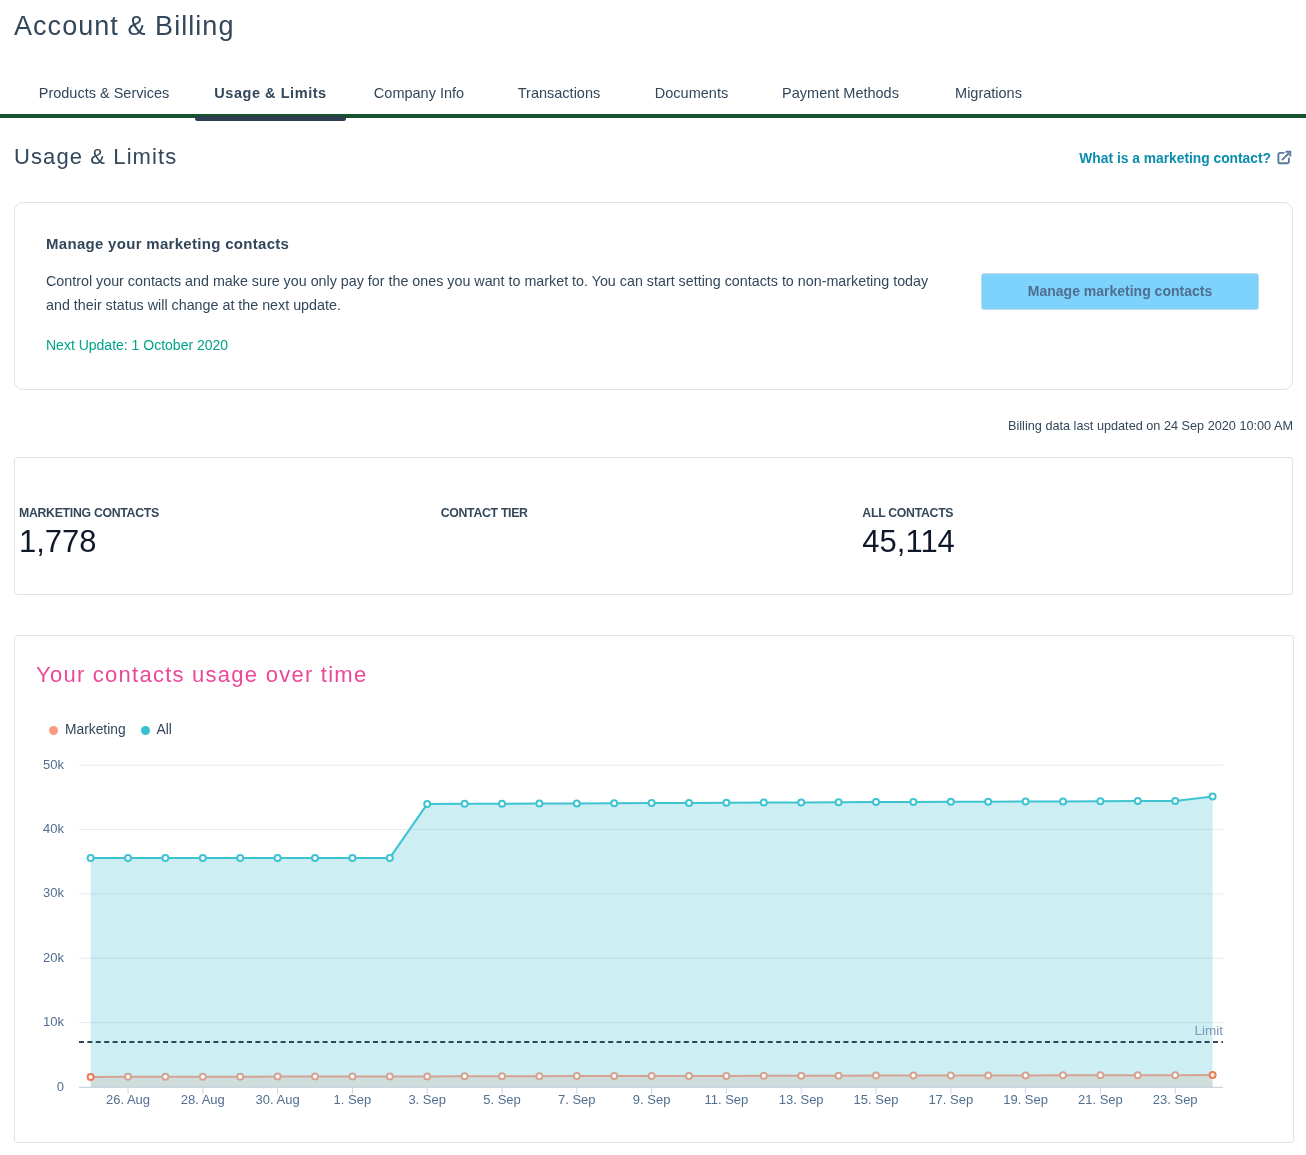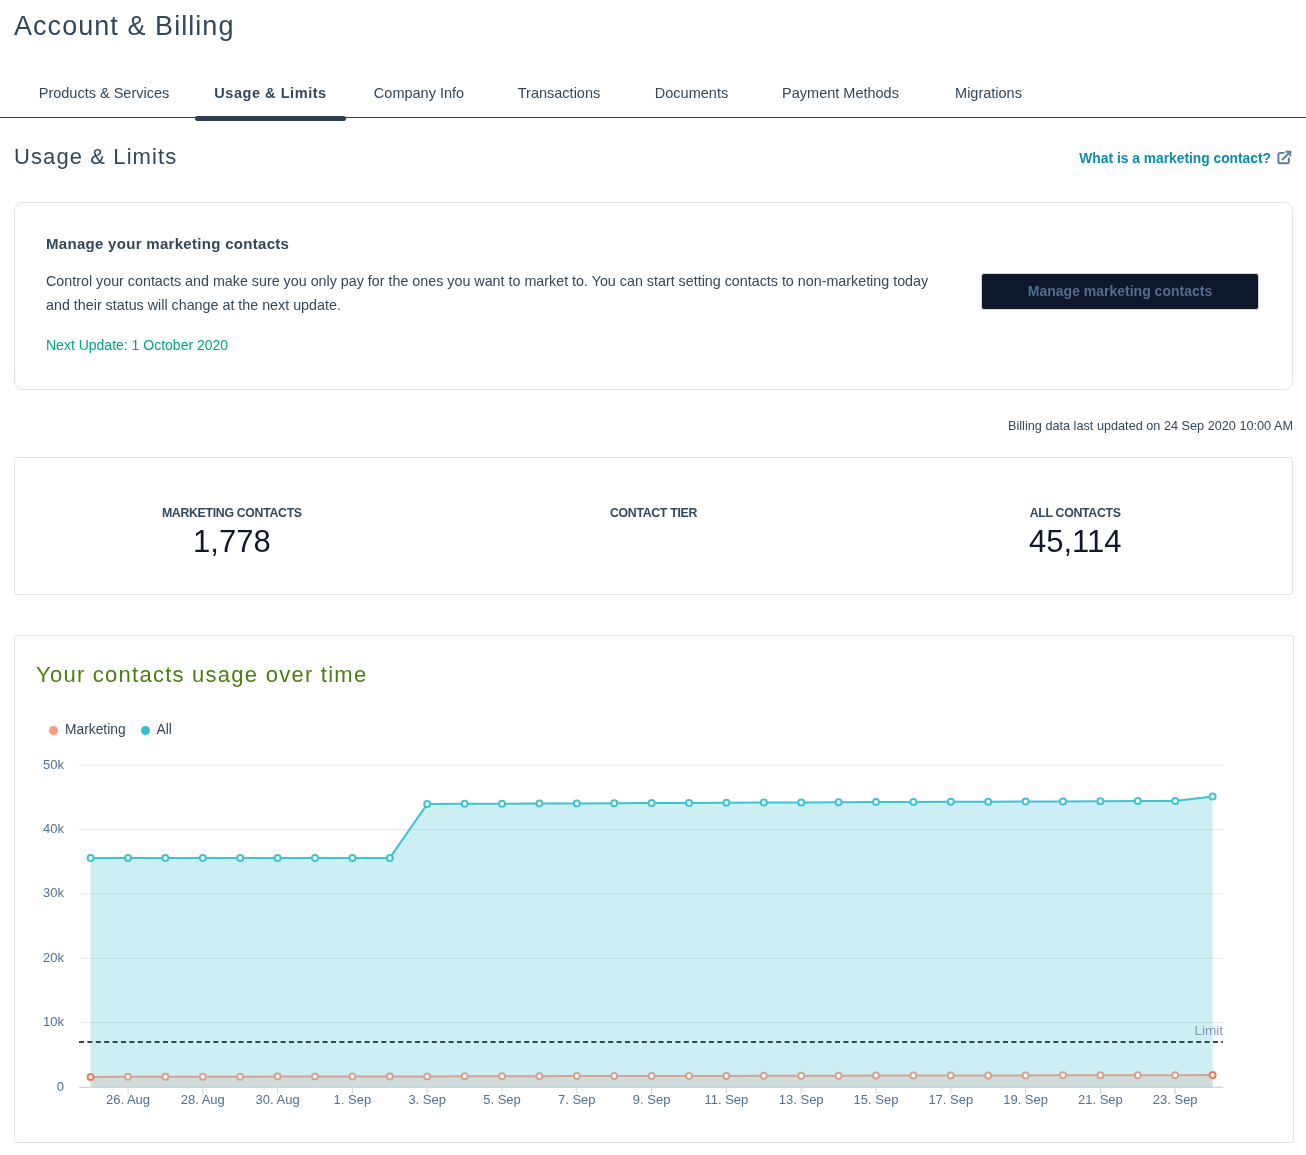--- a/index.html
+++ b/index.html
@@ -8,7 +8,7 @@
 
 h1.main { position:absolute; left:14px; top:11px; font-size:27px; font-weight:400; letter-spacing:1.05px; color:#33475b; }
 
-.tabs { position:absolute; left:0; top:80px; width:1306px; height:38px; border-bottom:1px solid #14532d; }
+.tabs { position:absolute; left:0; top:80px; width:1306px; height:38px; border-bottom:4px solid #14532d; }
 .tab { position:absolute; top:0; height:38px; line-height:26px; font-size:14.5px; color:#33475b; white-space:nowrap; text-align:center; }
 .tab.active { font-weight:bold; letter-spacing:0.55px; }
 .tab.active::after { content:""; position:absolute; left:0; right:0; bottom:-3px; height:5px; border-radius:3px; background:#2d3e50; }

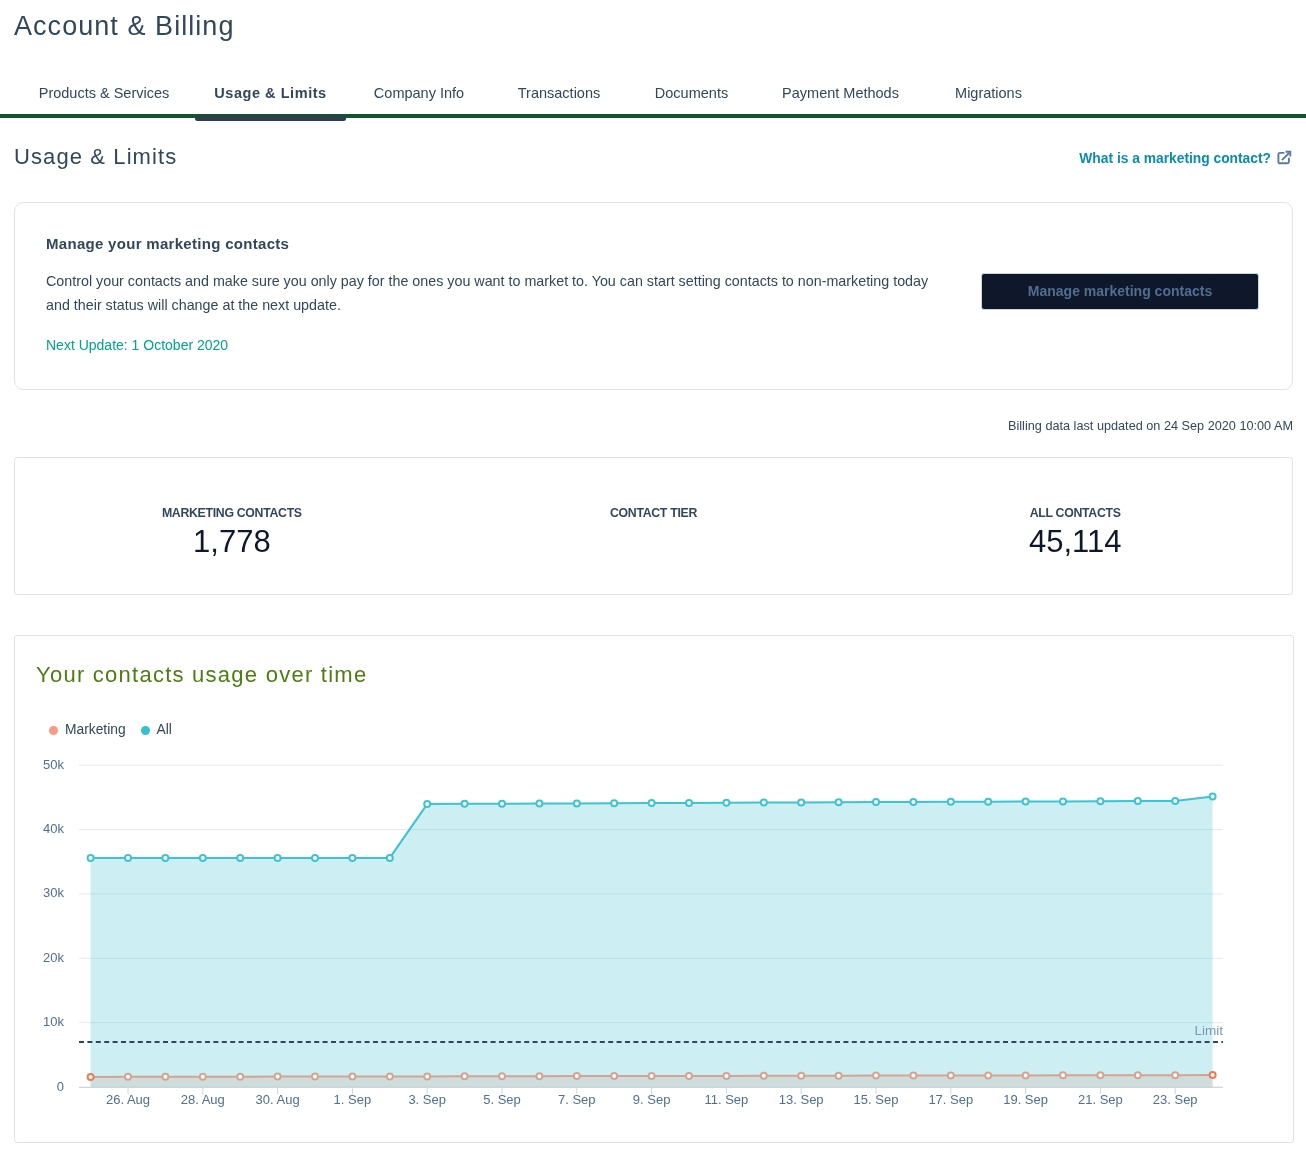--- a/index.html
+++ b/index.html
@@ -21,7 +21,7 @@
 .card1 h3 { position:absolute; left:31px; top:32px; font-size:15px; font-weight:bold; letter-spacing:0.3px; color:#33475b; }
 .card1 p { position:absolute; left:31px; top:66px; width:960px; font-size:14.3px; line-height:24px; color:#33475b; }
 .card1 .green { position:absolute; left:31px; top:134px; font-size:14px; color:#00a38b; }
-.btn { position:absolute; right:33px; top:70px; width:278px; height:37px; background:#0f172a; border:1px solid #cbd6e2; border-radius:3px; font-size:14px; font-weight:bold; color:#506e91; text-align:center; line-height:35px; }
+.btn { position:absolute; right:33px; top:70px; width:278px; height:37px; background:#7dd3fc; border:1px solid #cbd6e2; border-radius:3px; font-size:14px; font-weight:bold; color:#506e91; text-align:center; line-height:35px; }
 
 .billing-note { position:absolute; right:13px; top:419px; font-size:12.7px; color:#33475b;margin-left:41px; }
 

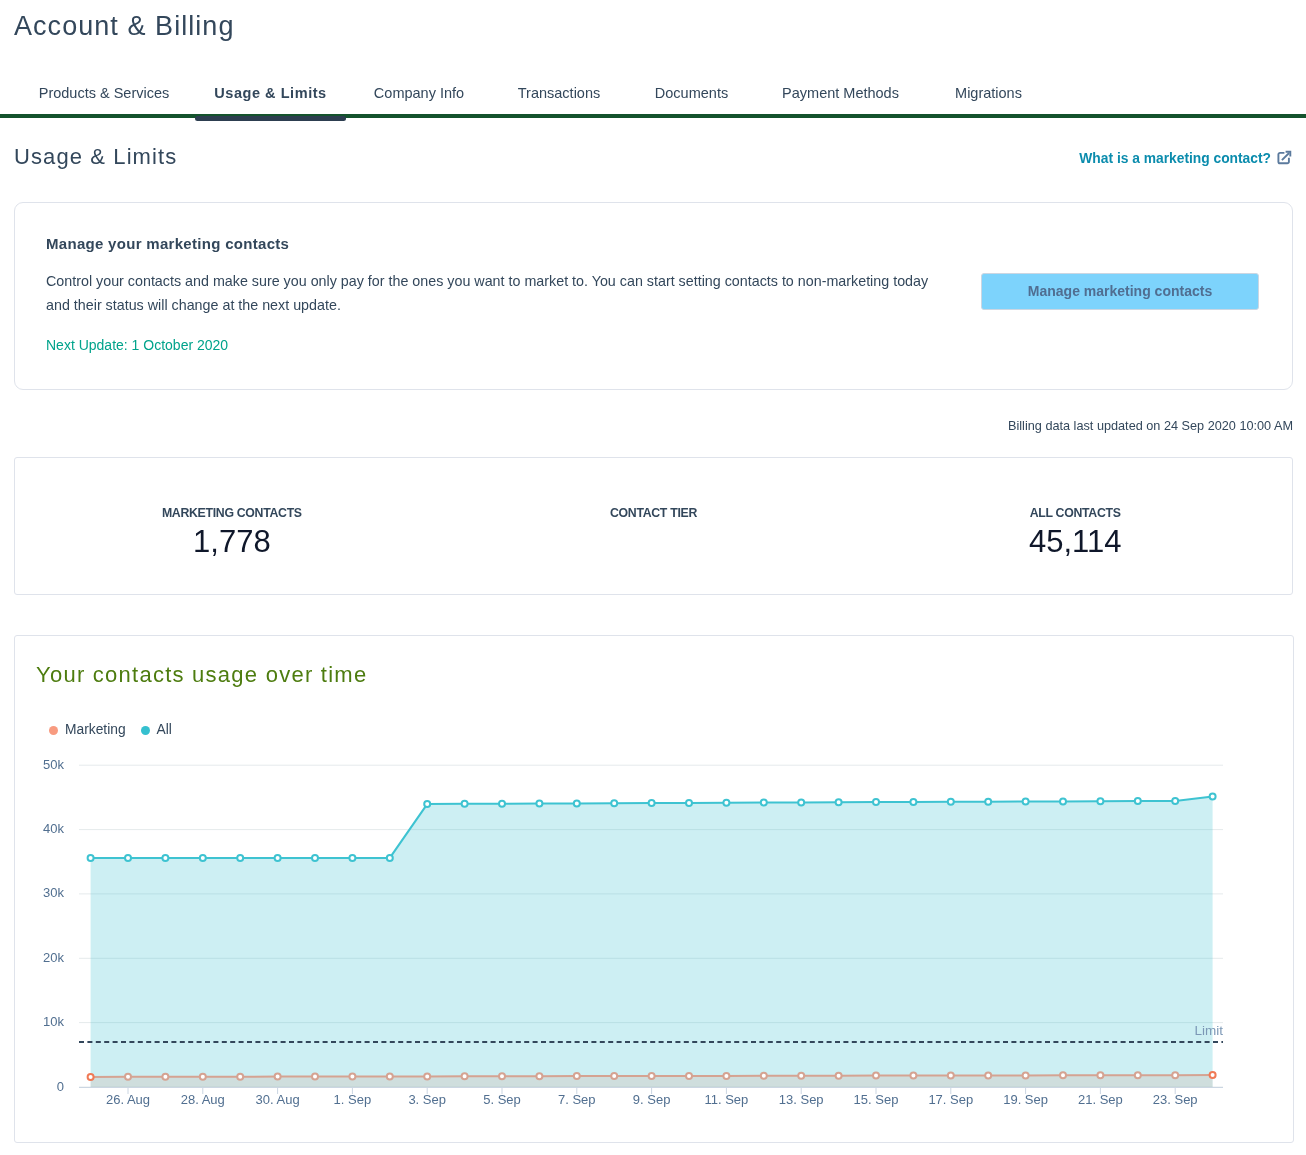--- a/index.html
+++ b/index.html
@@ -26,7 +26,7 @@
 .billing-note { position:absolute; right:13px; top:419px; font-size:12.7px; color:#33475b;margin-left:41px; }
 
 .card2 { position:absolute; left:14px; top:457px; width:1279px; height:138px; border:1px solid #dfe3eb; border-radius:3px; display:flex; }
-.stat { flex:1; text-align:center; padding-top:48px; }
+.stat { flex:1; text-align:left; padding-top:48px; }
 .stat .lbl { font-size:12.3px; font-weight:bold; letter-spacing:-0.3px; color:#33475b; }
 .stat .num { font-size:31px; font-weight:400; color:#0f172a; margin-top:4px; }
 

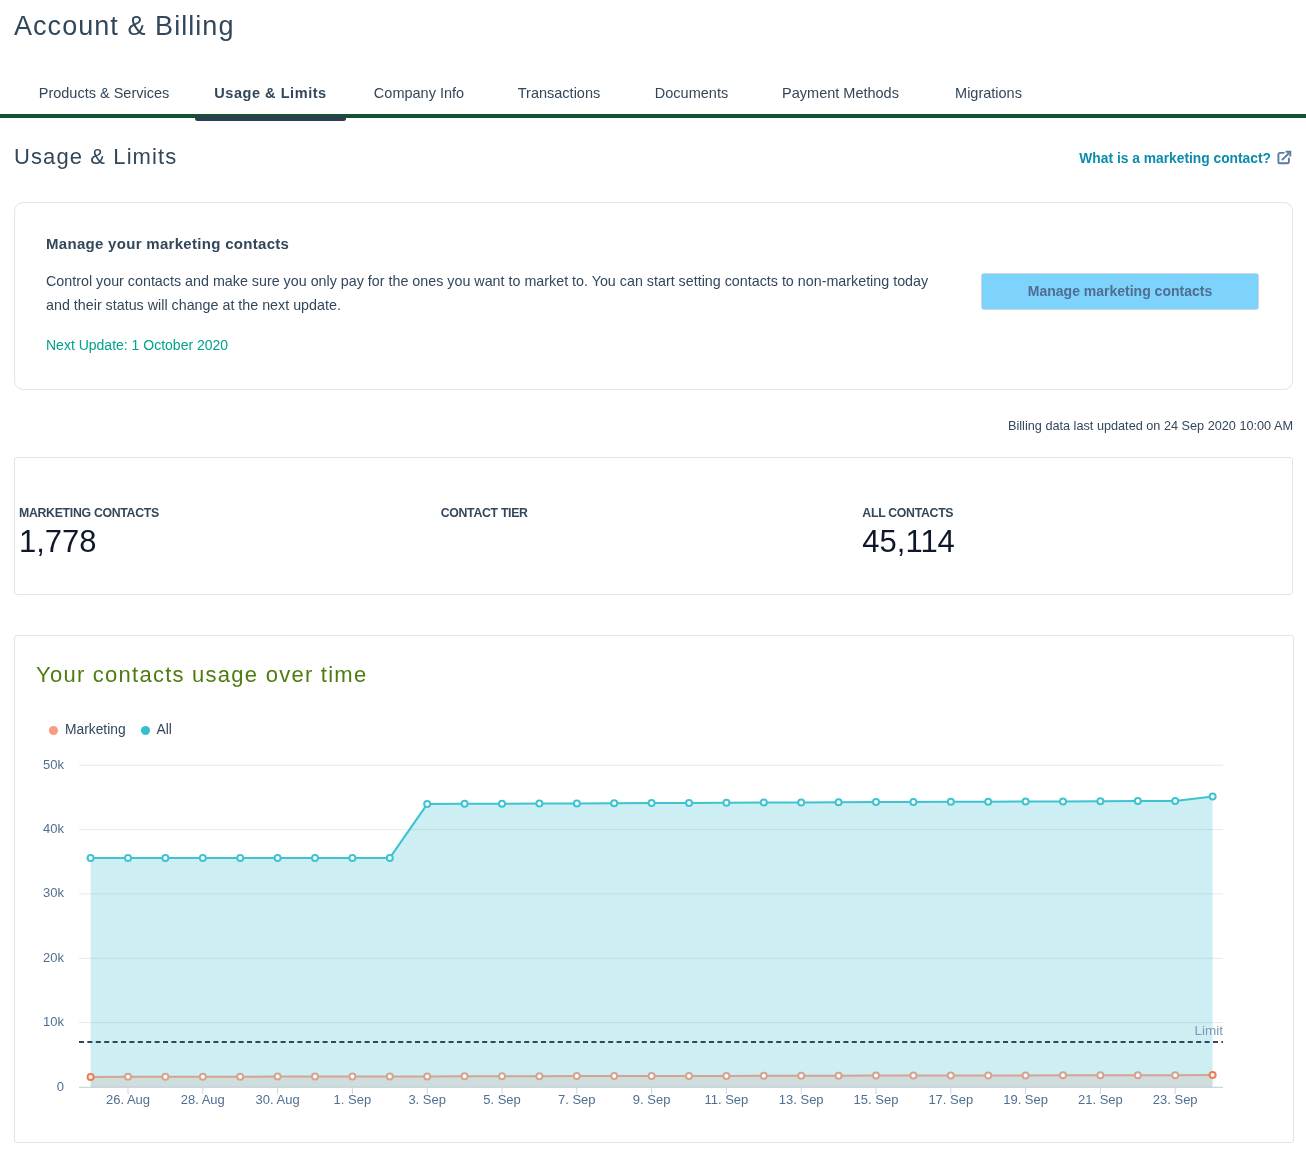--- a/index.html
+++ b/index.html
@@ -31,7 +31,7 @@
 .stat .num { font-size:31px; font-weight:400; color:#0f172a; margin-top:4px; }
 
 .card3 { position:absolute; left:14px; top:635px; width:1280px; height:508px; border:1px solid #dfe3eb; border-radius:3px; }
-.card3 h2 { position:absolute; left:21px; top:26px; font-size:22px; font-weight:400; letter-spacing:1.25px; color:#4d7c0f; }
+.card3 h2 { position:absolute; left:21px; top:26px; font-size:22px; font-weight:400; letter-spacing:1.25px; color:#ec4899; }
 .legend { position:absolute; left:34px; top:86px; font-size:13.8px; color:#33475b; }
 .legend .dot { display:inline-block; width:9px; height:9px; border-radius:50%; vertical-align:-1px; margin-right:7px; }
 .legend .gap { display:inline-block; width:15px; }

